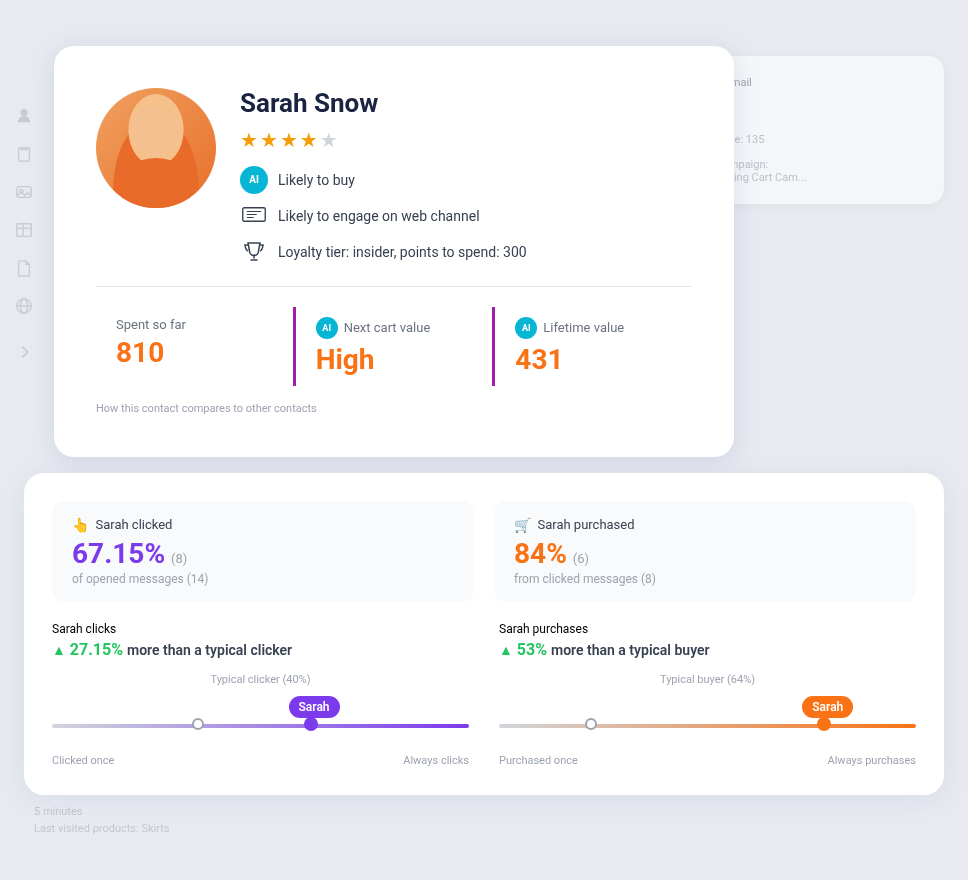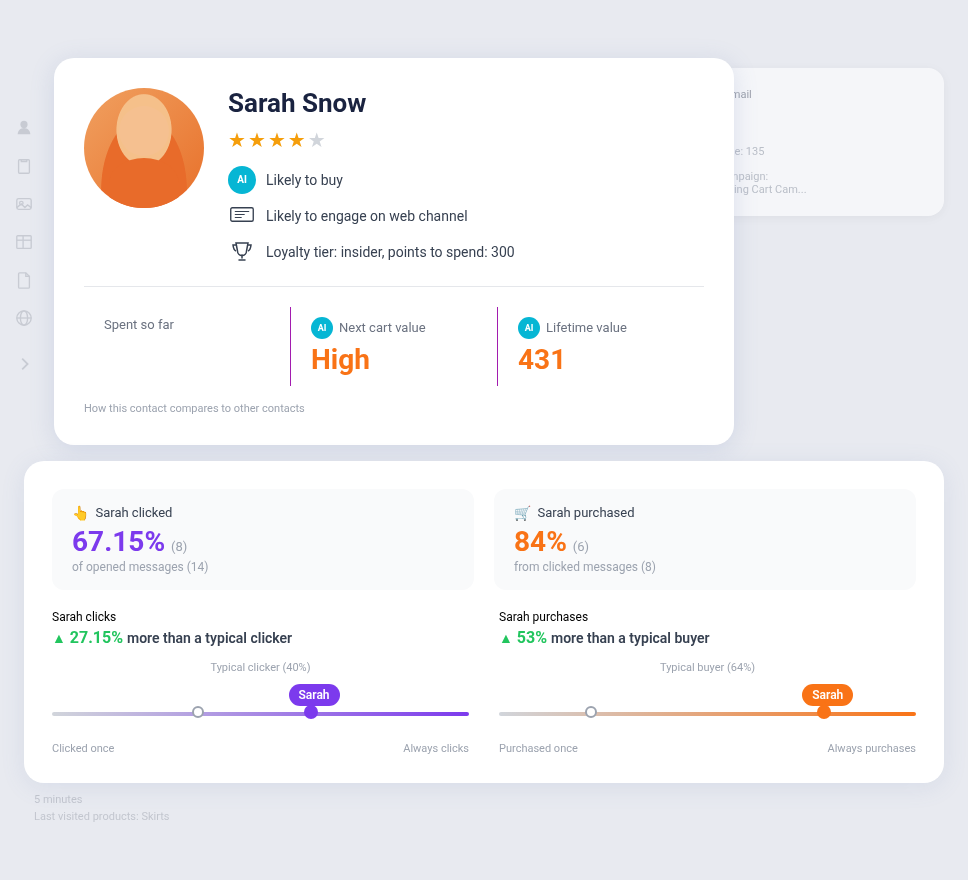--- a/index.html
+++ b/index.html
@@ -40,7 +40,7 @@
     .profile-card {
       background: white;
       border-radius: 20px;
-      padding: 30px;
+      padding: 42px;
       box-shadow: 0 4px 24px rgba(100,120,180,0.18);
       width: 680px;
       margin-left: 30px;

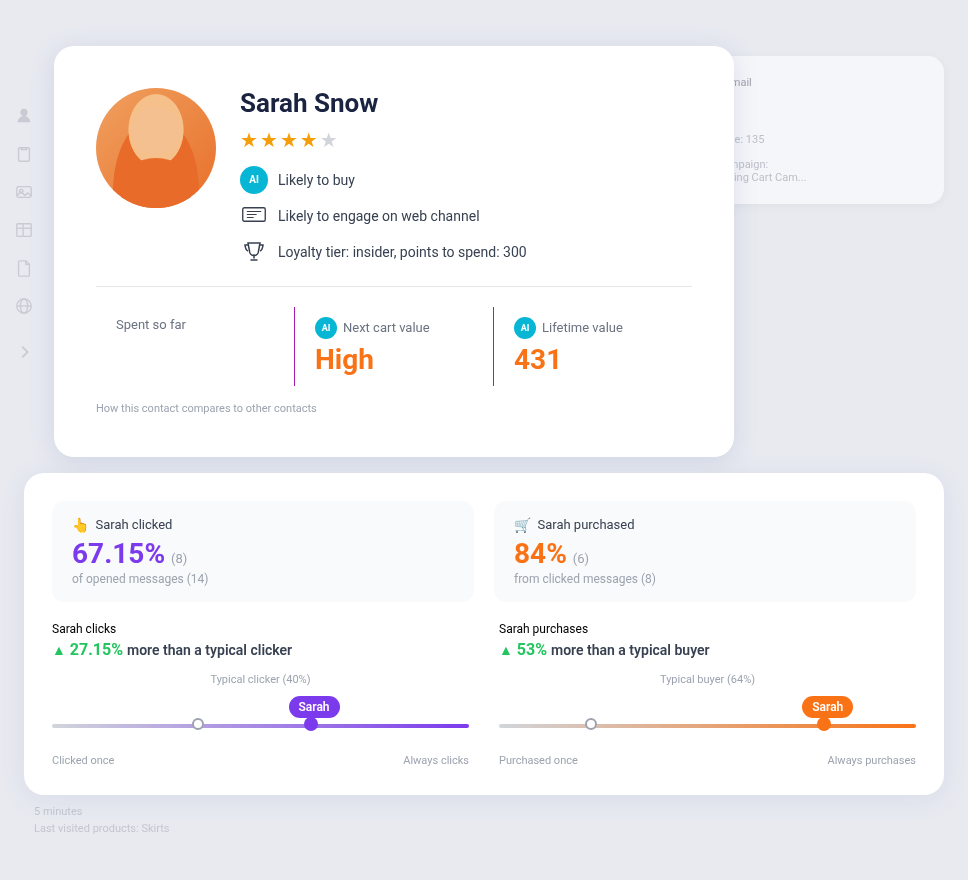--- a/index.html
+++ b/index.html
@@ -152,7 +152,7 @@
     .stat-item {
       flex: 1;
       padding: 10px 20px;
-      border-right: 1px solid #a21caf;
+      border-right: 3px solid #a21caf;
     }
     .stat-item:last-child { border-right: none; }
 

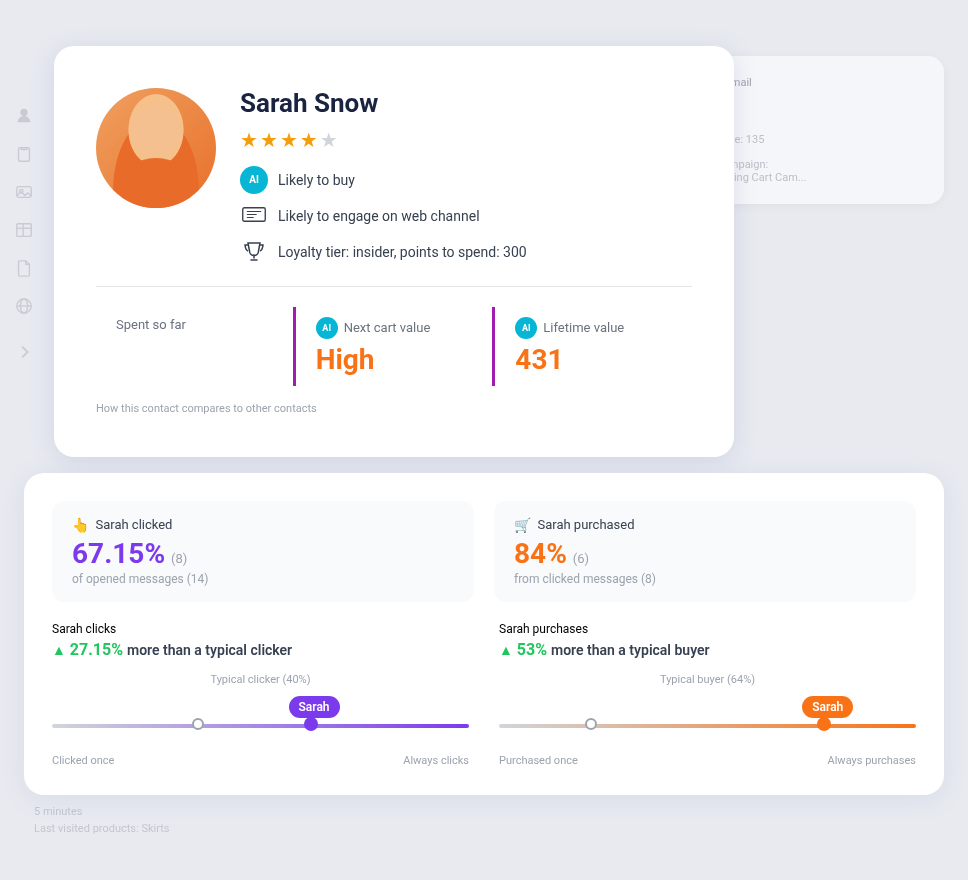--- a/index.html
+++ b/index.html
@@ -438,6 +438,7 @@
     <div class="stats-row">
       <div class="stat-item">
         <div class="stat-label">Spent so far</div>
+        <div class="stat-value">810</div>
       </div>
       <div class="stat-item">
         <div class="stat-label">

